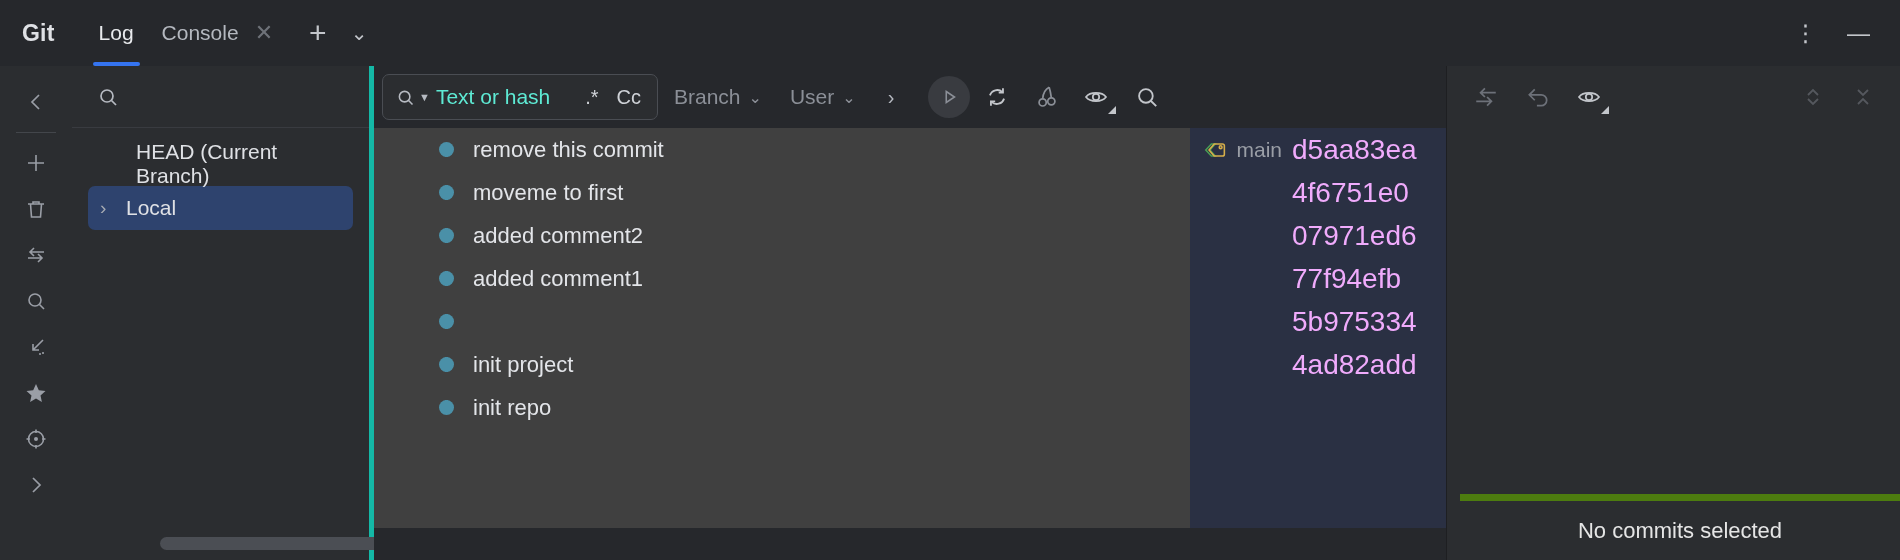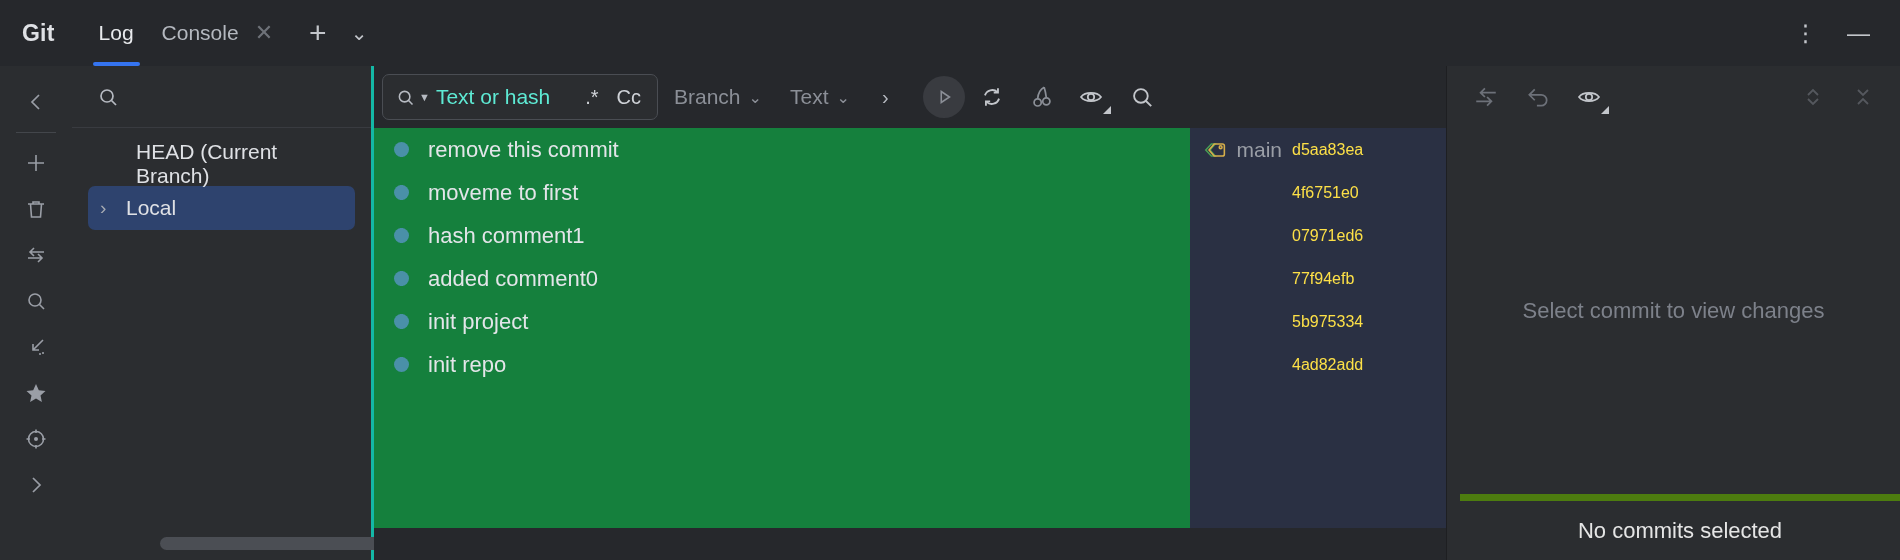--- a/index.html
+++ b/index.html
@@ -277,7 +277,7 @@
       </div>
 
       <div class="filterbtn">
-        <span>Text</span>
+        <span>User</span>
         <span class="chev">⌄</span>
       </div>
 

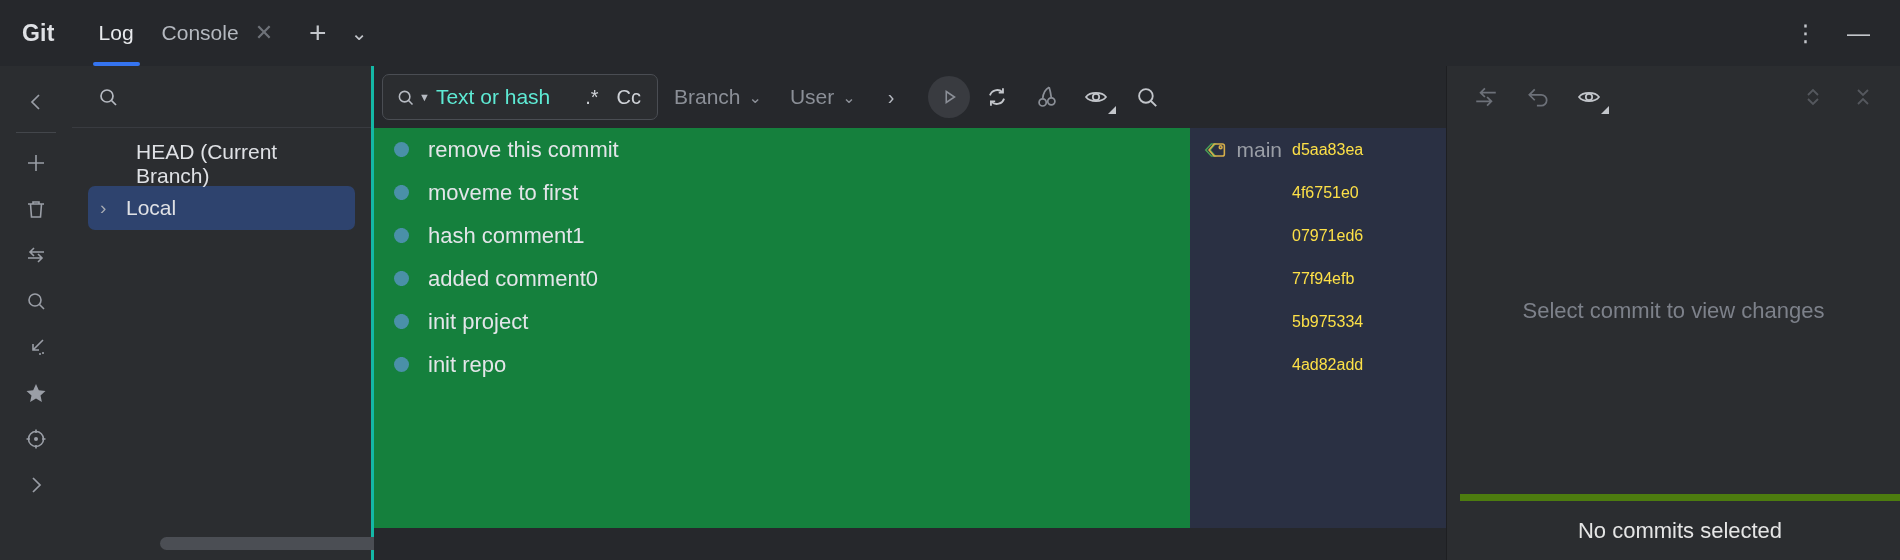--- a/index.html
+++ b/index.html
@@ -52,7 +52,7 @@
   
   .branchpanel {
     position: absolute; left: 72px; top: 66px; width: 302px; height: 494px;
-    background: #2b2d30; border-right: 3px solid #14b8a6;
+    background: #2b2d30; border-right: 5px solid #14b8a6;
   }
   .branch-search {
     height: 62px; border-bottom: 1px solid #393b40;

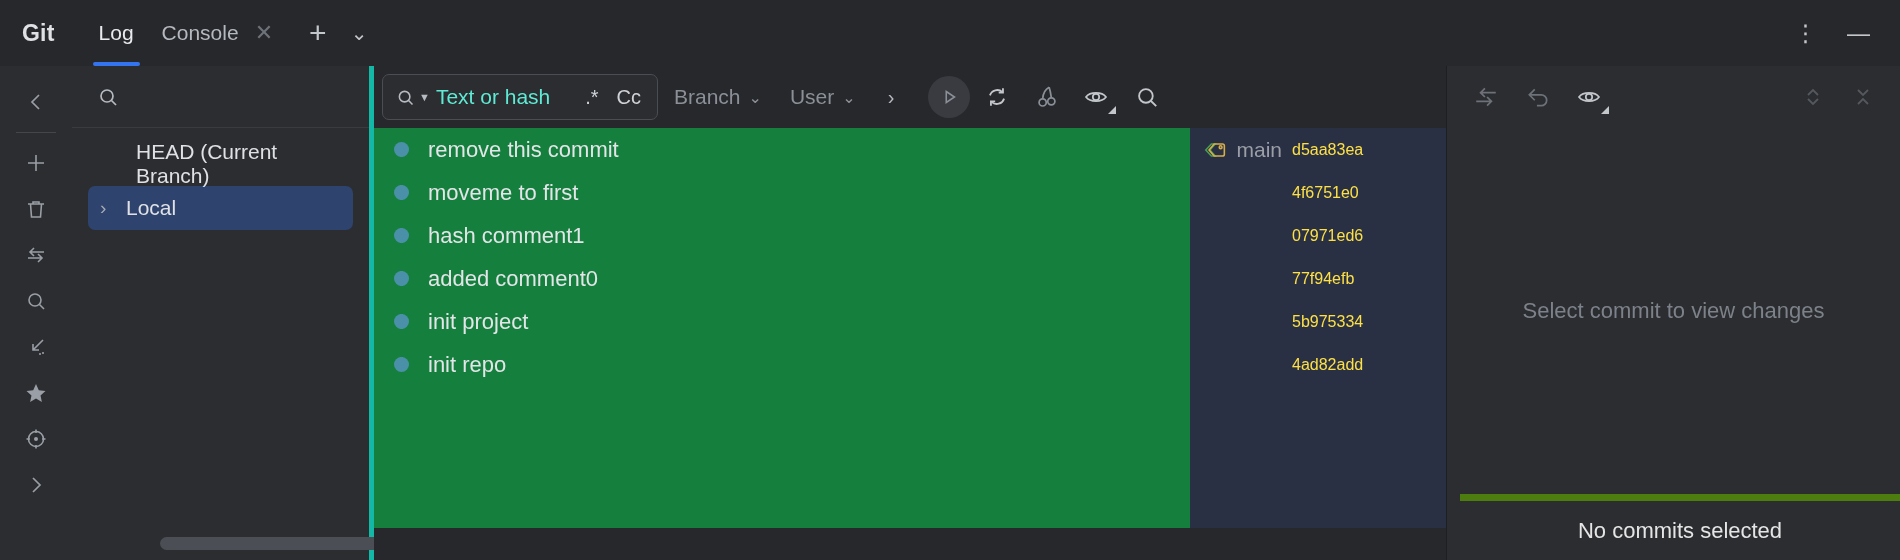--- a/index.html
+++ b/index.html
@@ -105,7 +105,7 @@
     position: absolute; left: 0; top: 62px; width: 816px; height: 400px;
     background: #26282c;
   }
-  .commitlist-inner { position: absolute; inset: 0; background: #15803d; }
+  .commitlist-inner { position: absolute; inset: 0; background: #404040; padding-left: 45px; }
   .crow {
     position: relative; height: 43px; display: flex; align-items: center;
     color: #e3e5e9; font-size: 22px;

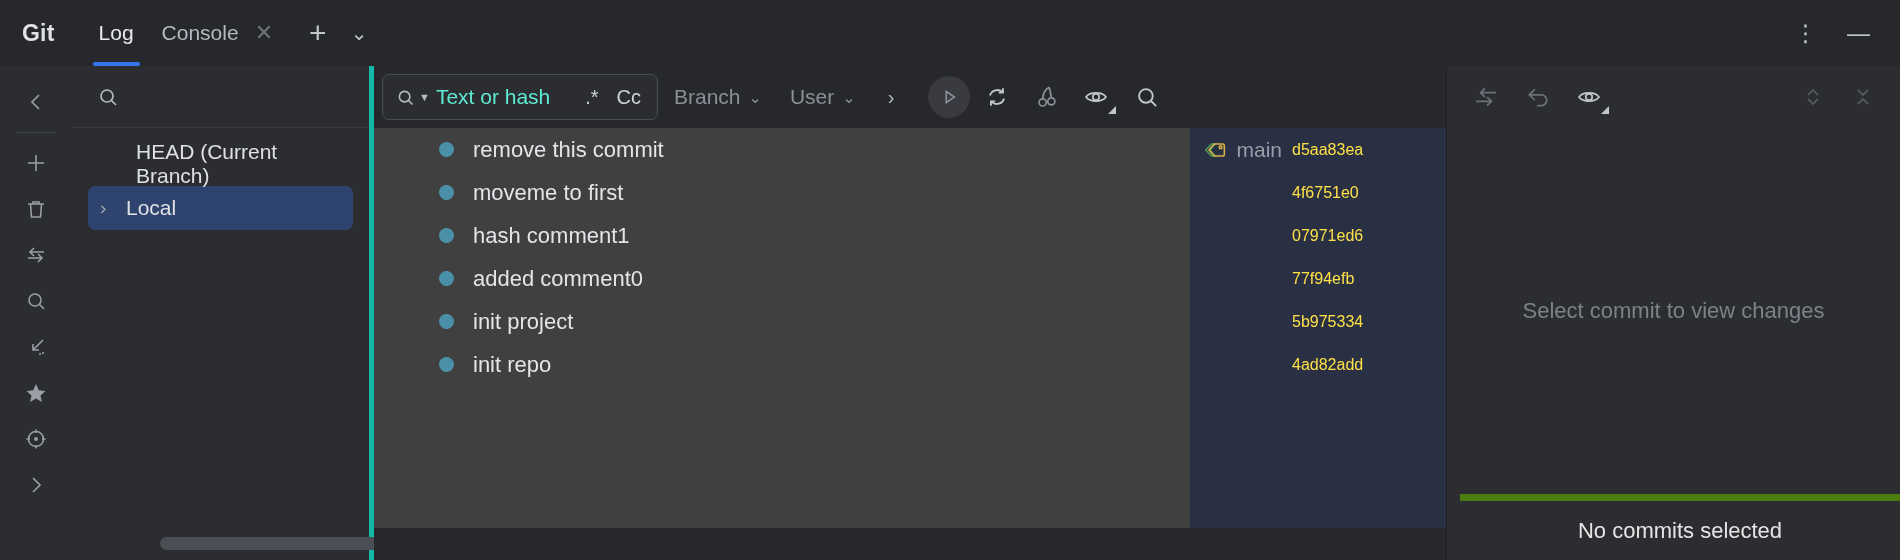--- a/index.html
+++ b/index.html
@@ -125,7 +125,7 @@
   .mrow { height: 43px; display: flex; align-items: center; justify-content: flex-end;
           padding-right: 26px; gap: 10px; color: #cdd0d5; font-size: 22px; }
   .reflabel { display: flex; align-items: center; gap: 7px; color: #9a9ea6; font-size: 21px; }
-  .hash { color: #fde047; font-size: 16px; min-width: 128px; text-align: left; }
+  .hash { color: #f0abfc; font-size: 28px; min-width: 128px; text-align: left; }
 
   
   .rightpanel {

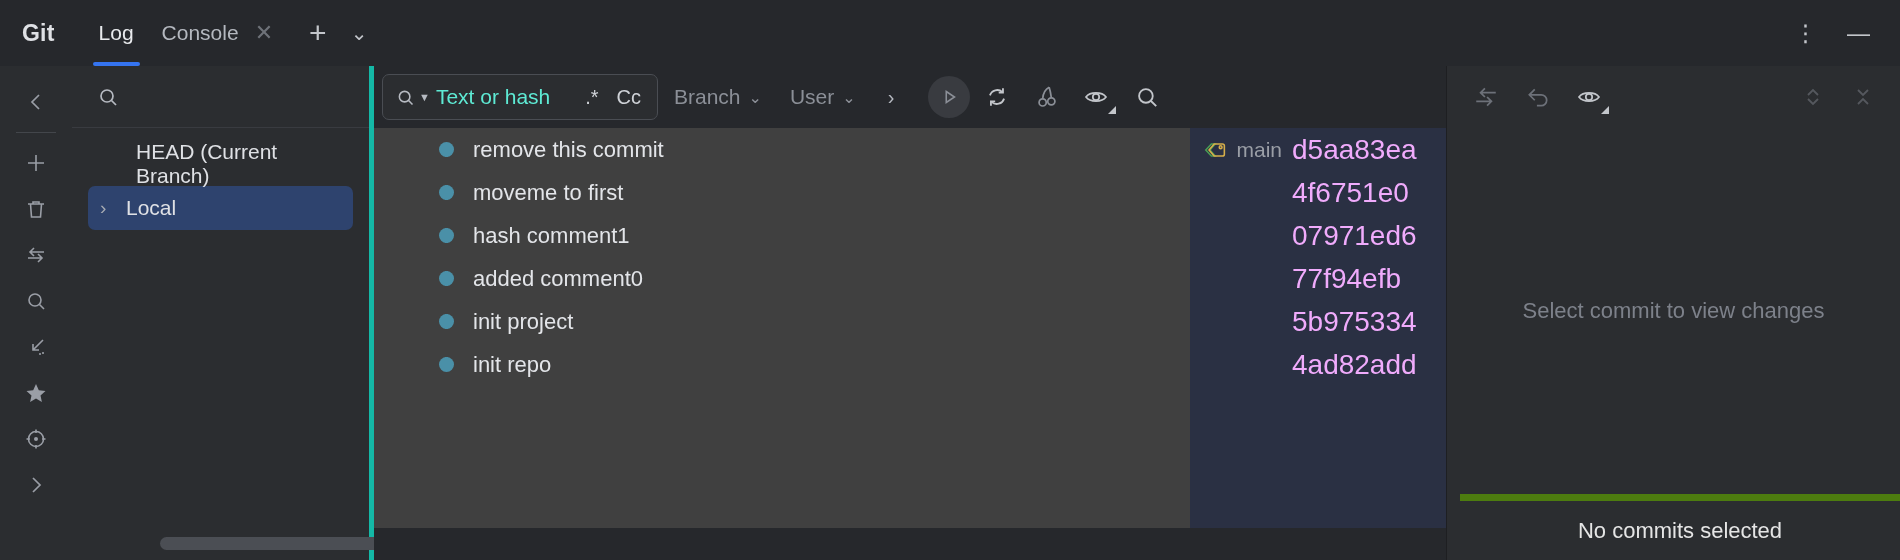--- a/index.html
+++ b/index.html
@@ -340,6 +340,13 @@
             <div class="gline"></div>
             <div class="gnode"></div>
           </div>
+          <div class="subject">added comment2</div>
+        </div>
+        <div class="crow">
+          <div class="graphcell">
+            <div class="gline"></div>
+            <div class="gnode"></div>
+          </div>
           <div class="subject">hash comment1</div>
         </div>
         <div class="crow">

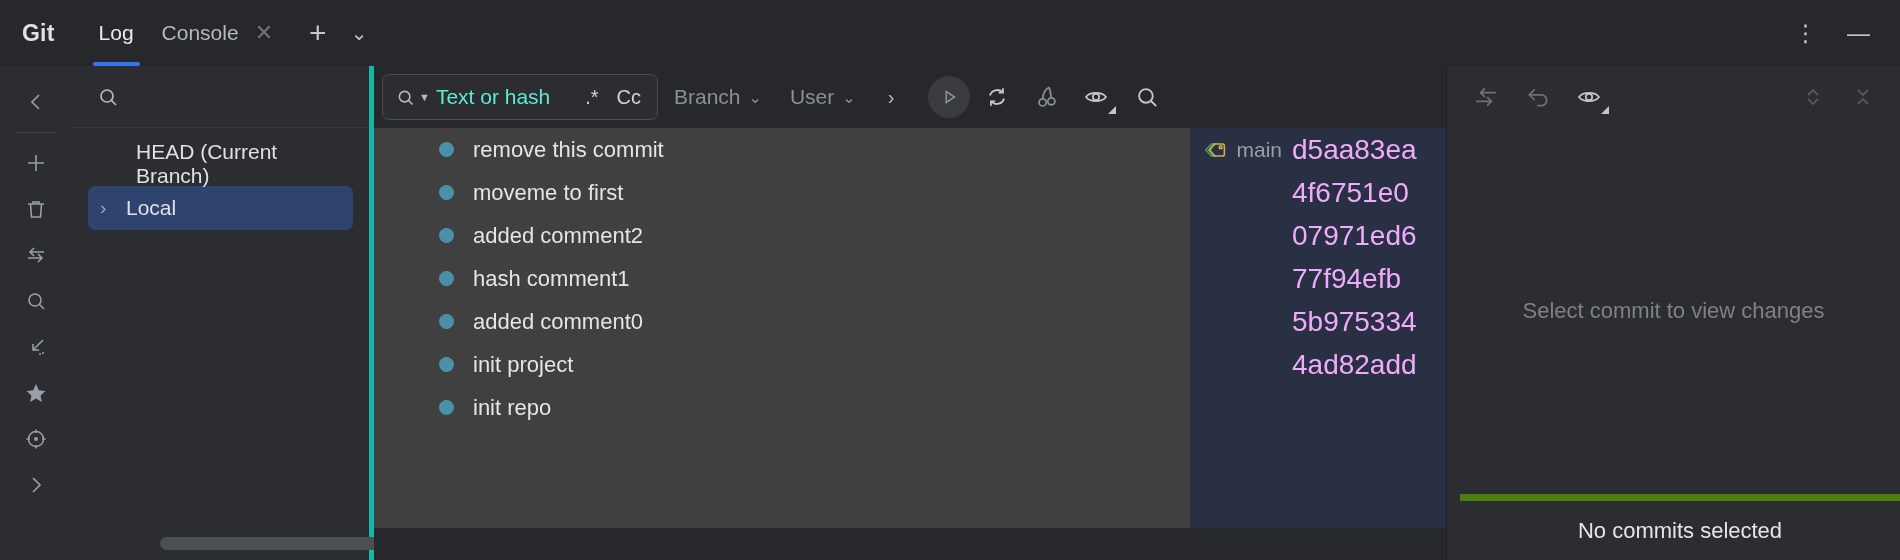--- a/index.html
+++ b/index.html
@@ -347,7 +347,7 @@
             <div class="gline"></div>
             <div class="gnode"></div>
           </div>
-          <div class="subject">hash comment1</div>
+          <div class="subject">added comment1</div>
         </div>
         <div class="crow">
           <div class="graphcell">

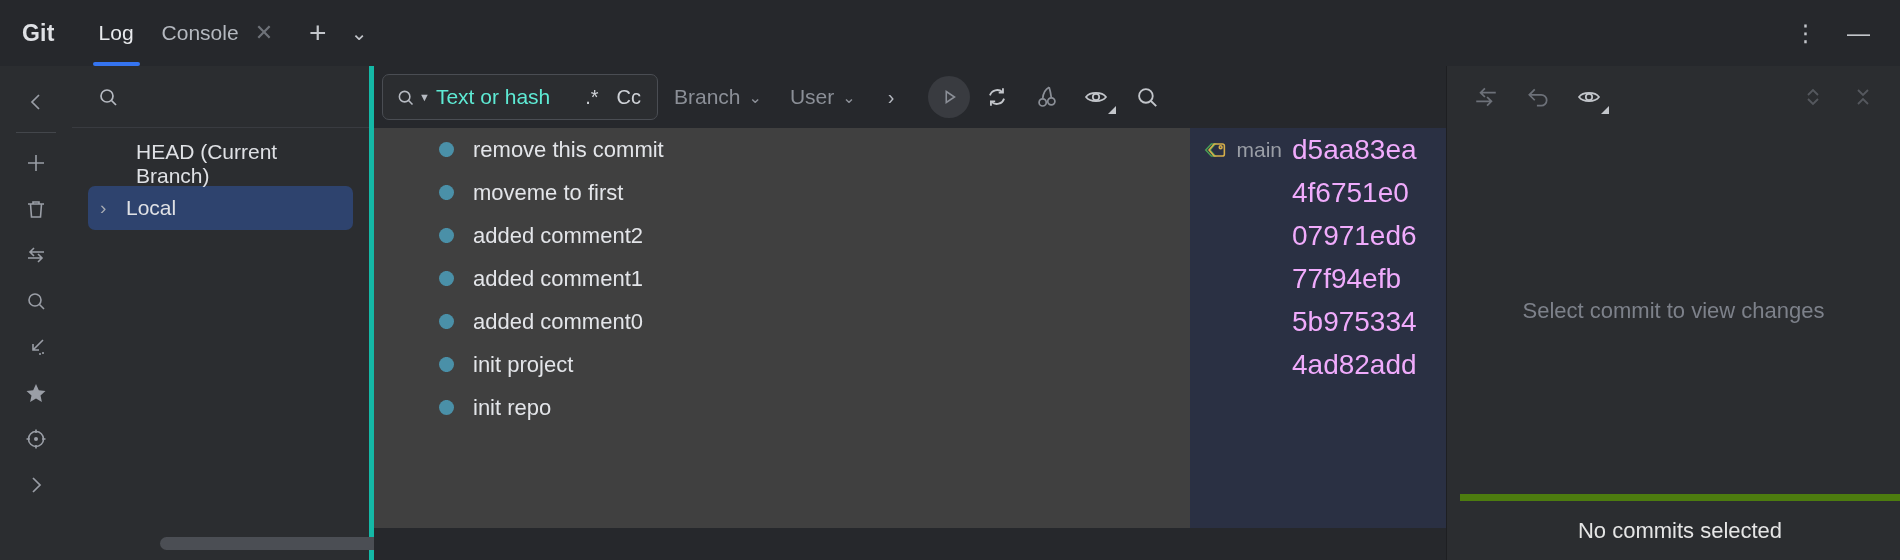--- a/index.html
+++ b/index.html
@@ -354,7 +354,6 @@
             <div class="gline"></div>
             <div class="gnode"></div>
           </div>
-          <div class="subject">added comment0</div>
         </div>
         <div class="crow">
           <div class="graphcell">

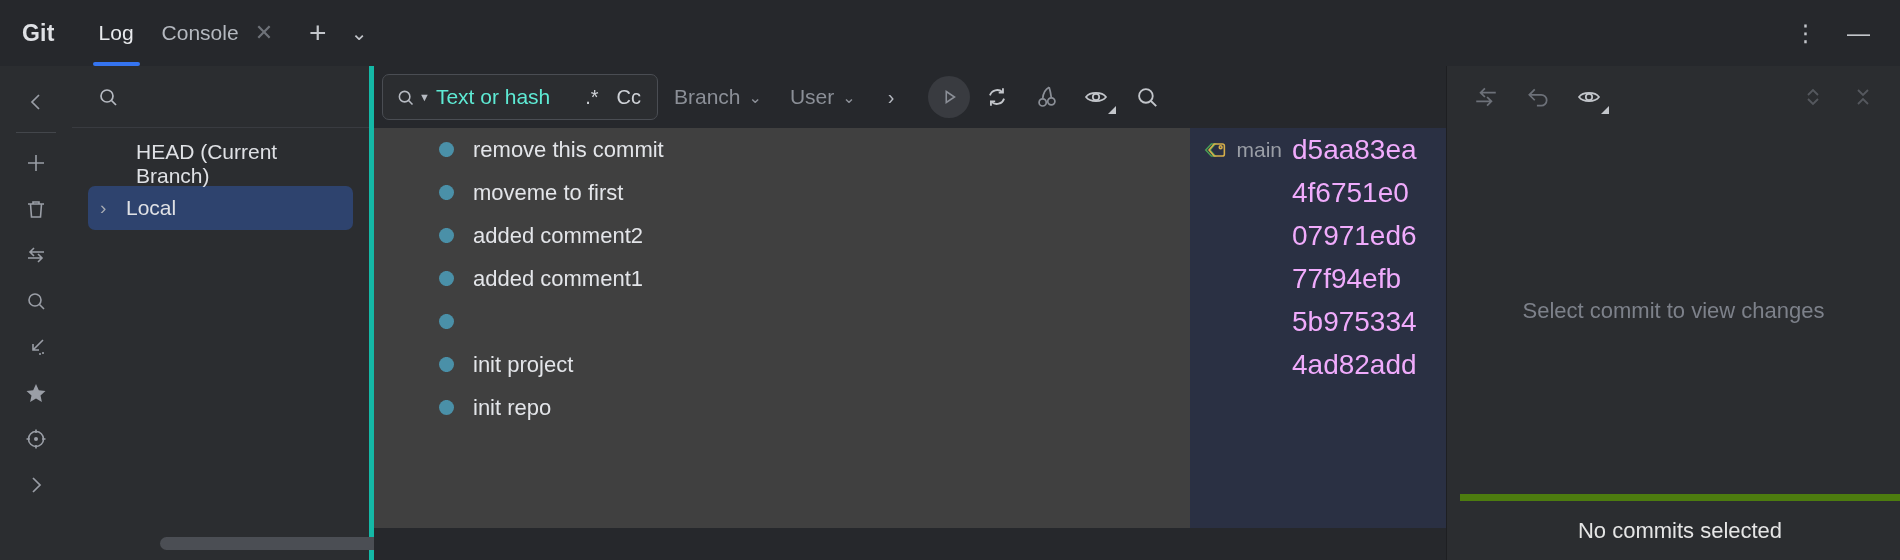--- a/index.html
+++ b/index.html
@@ -441,7 +441,6 @@
       </div>
     </div>
 
-    <div class="rp-body">Select commit to view changes</div>
     <div class="rp-footer">No commits selected</div>
   </div>
 

